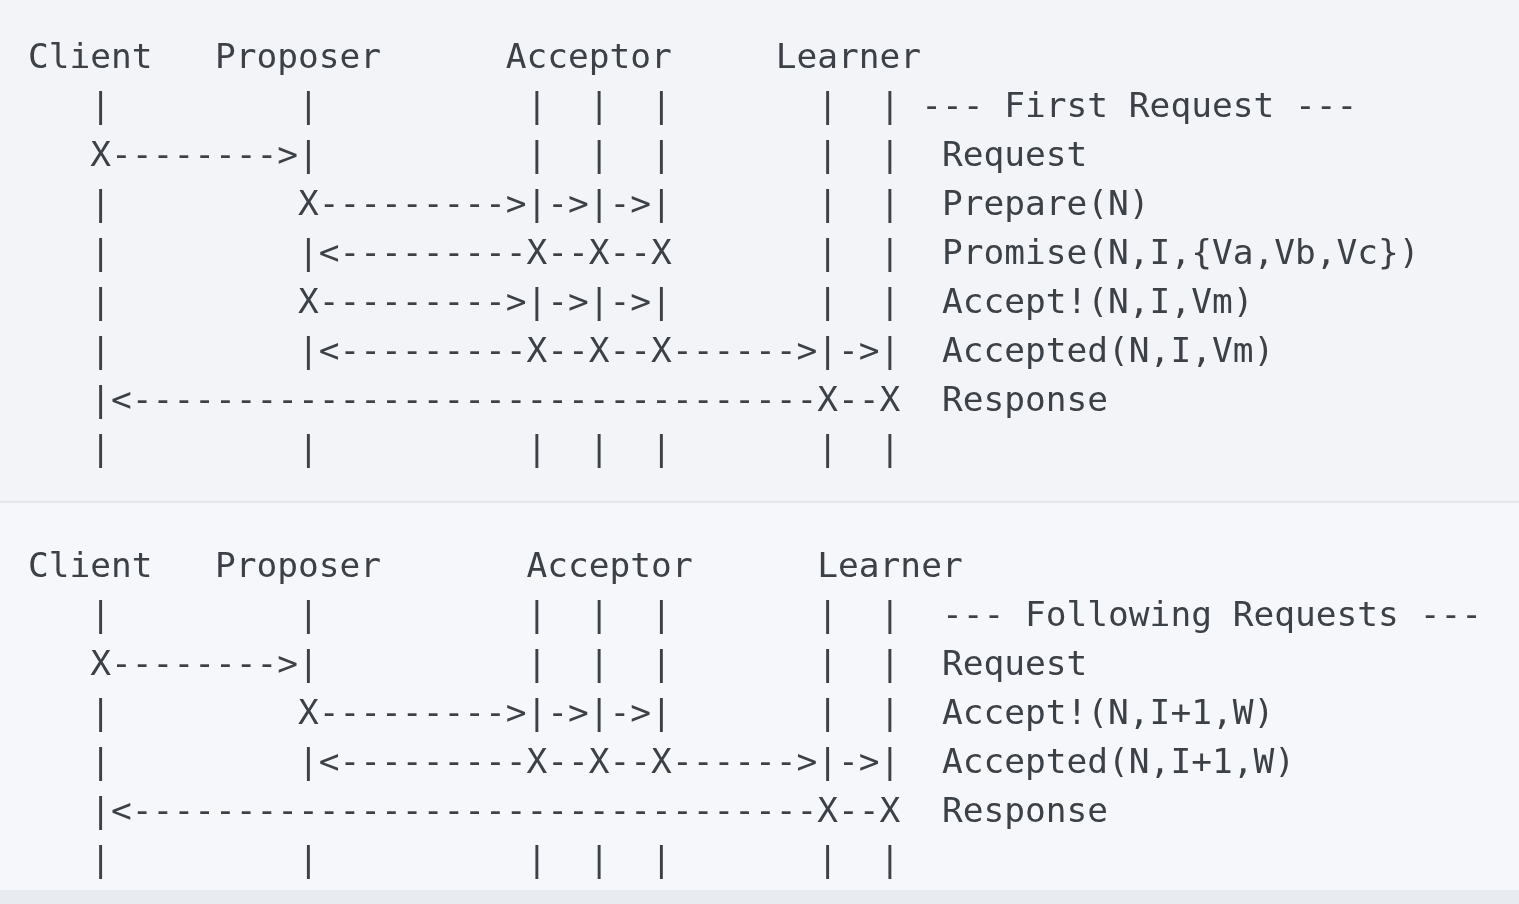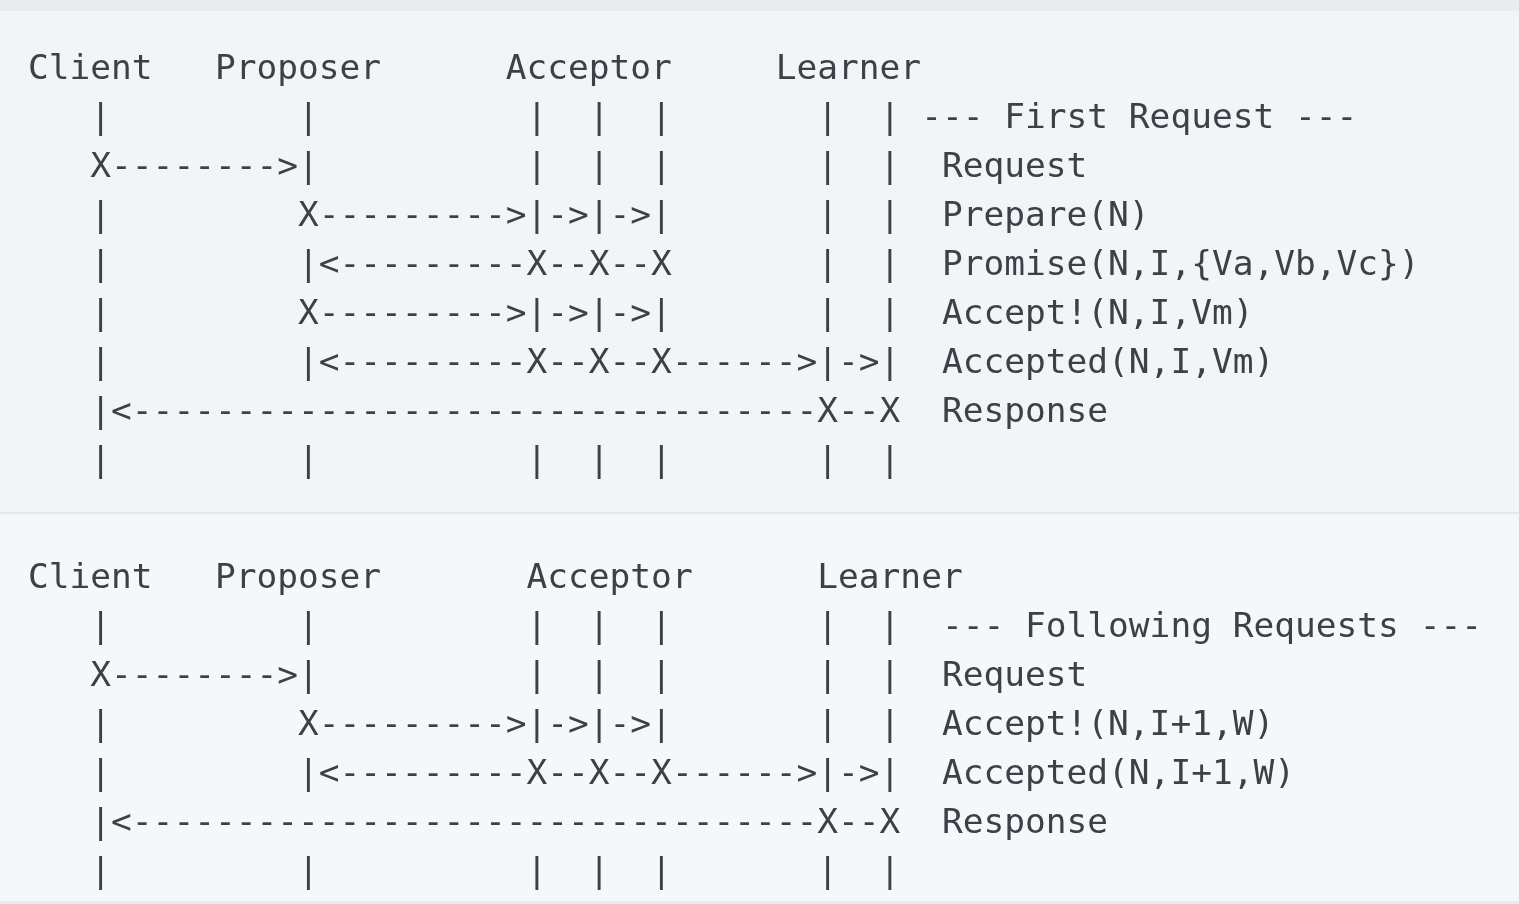--- a/index.html
+++ b/index.html
@@ -16,7 +16,7 @@
     width: 1519px;
     height: 904px;
     box-sizing: border-box;
-    padding-top: 11px;
+    padding-top: 0;
   }
   pre.codeblock {
     margin: 0;

